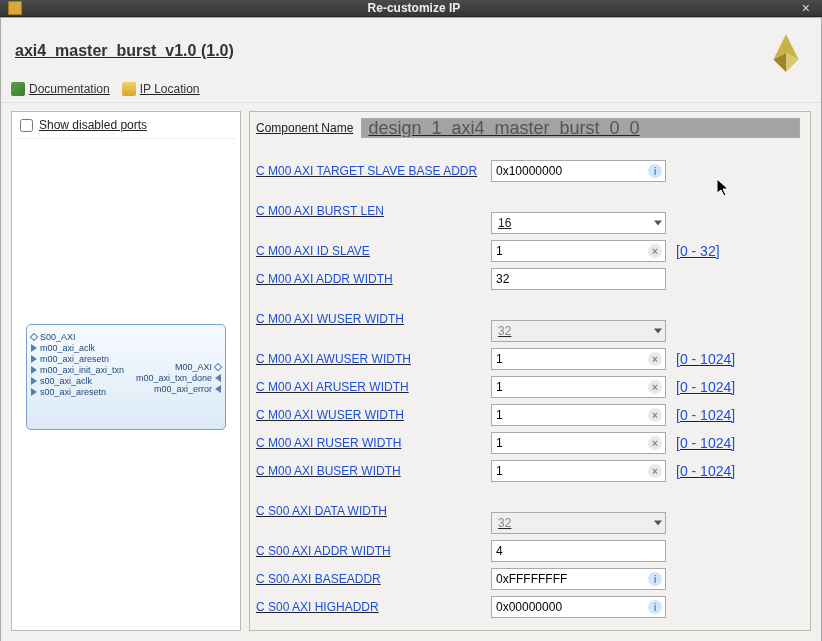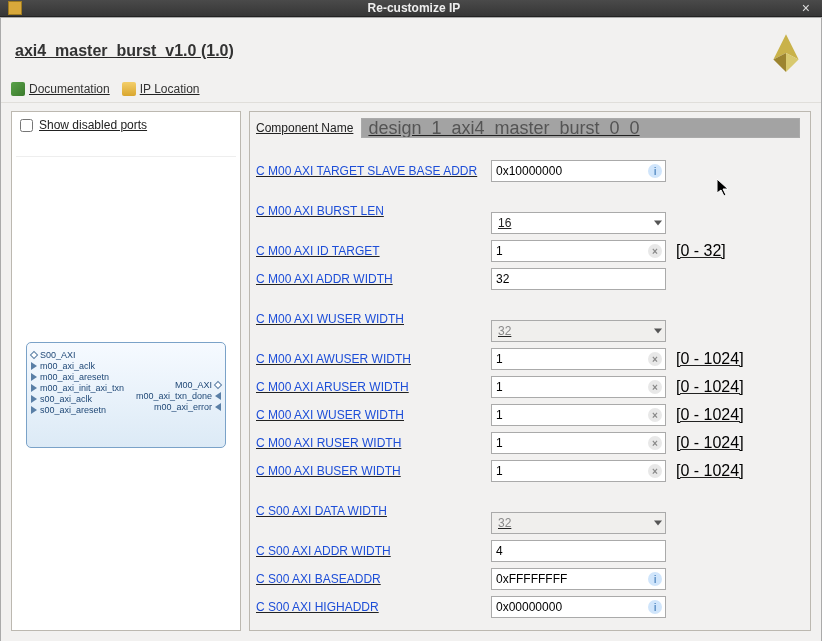--- a/index.html
+++ b/index.html
@@ -101,7 +101,7 @@
   display: flex;
   align-items: center;
   gap: 6px;
-  padding: 2px 4px 24px 4px;
+  padding: 2px 4px 6px 4px;
   border-bottom: 1px solid #eee;
 }
 .show-disabled input { width: 13px; height: 13px; }

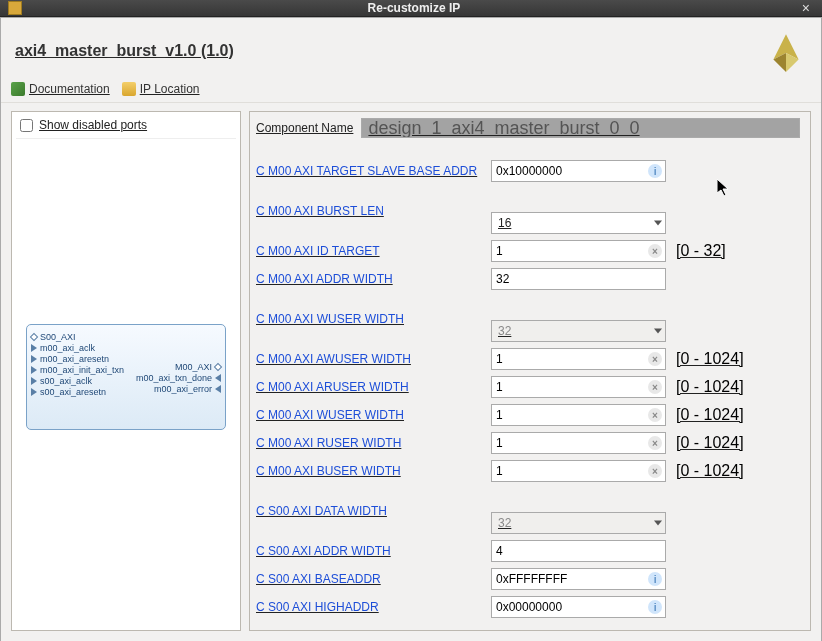--- a/index.html
+++ b/index.html
@@ -339,7 +339,7 @@
             </div>
           </div>
           <div class="param-row">
-            <div class="param-label">C M00 AXI ID TARGET</div>
+            <div class="param-label">C M00 AXI ID SLAVE</div>
             <div class="param-field"><input type="text" value="1" style=""><span class="right-adorn clear-adorn">×</span></div>
             <span class="param-range">[0 - 32]</span>
           </div>

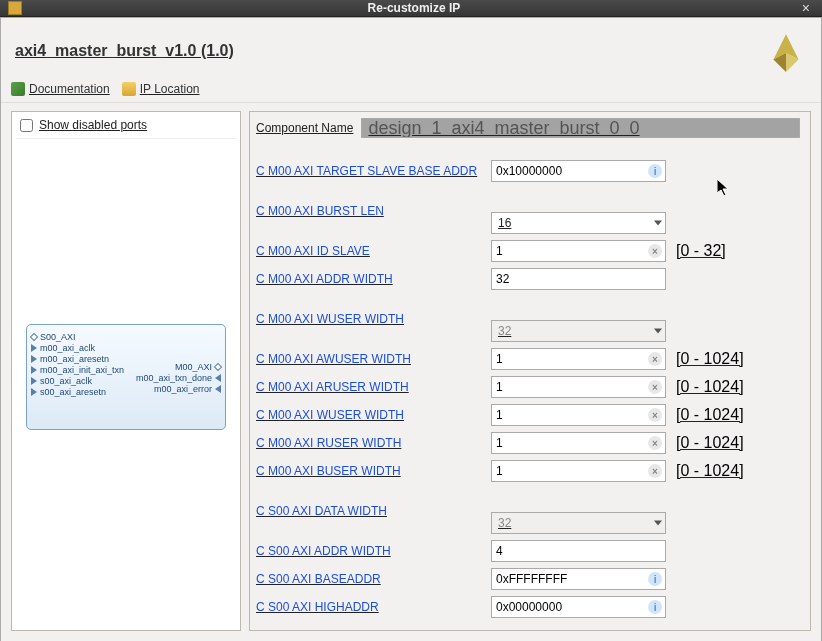--- a/index.html
+++ b/index.html
@@ -194,9 +194,9 @@
 .info-adorn { background:#d0e5fb; color:#1a5ea8; }
 .clear-adorn { background:#e8e8e8; color:#888; font-weight:bold; }
 .param-range {
-  color: #000000;
+  color: #1d4ed8;
   margin-left: 10px;
-  font-size: 16px;
+  font-size: 14px;
 }
 .select-field {
   position: relative;

